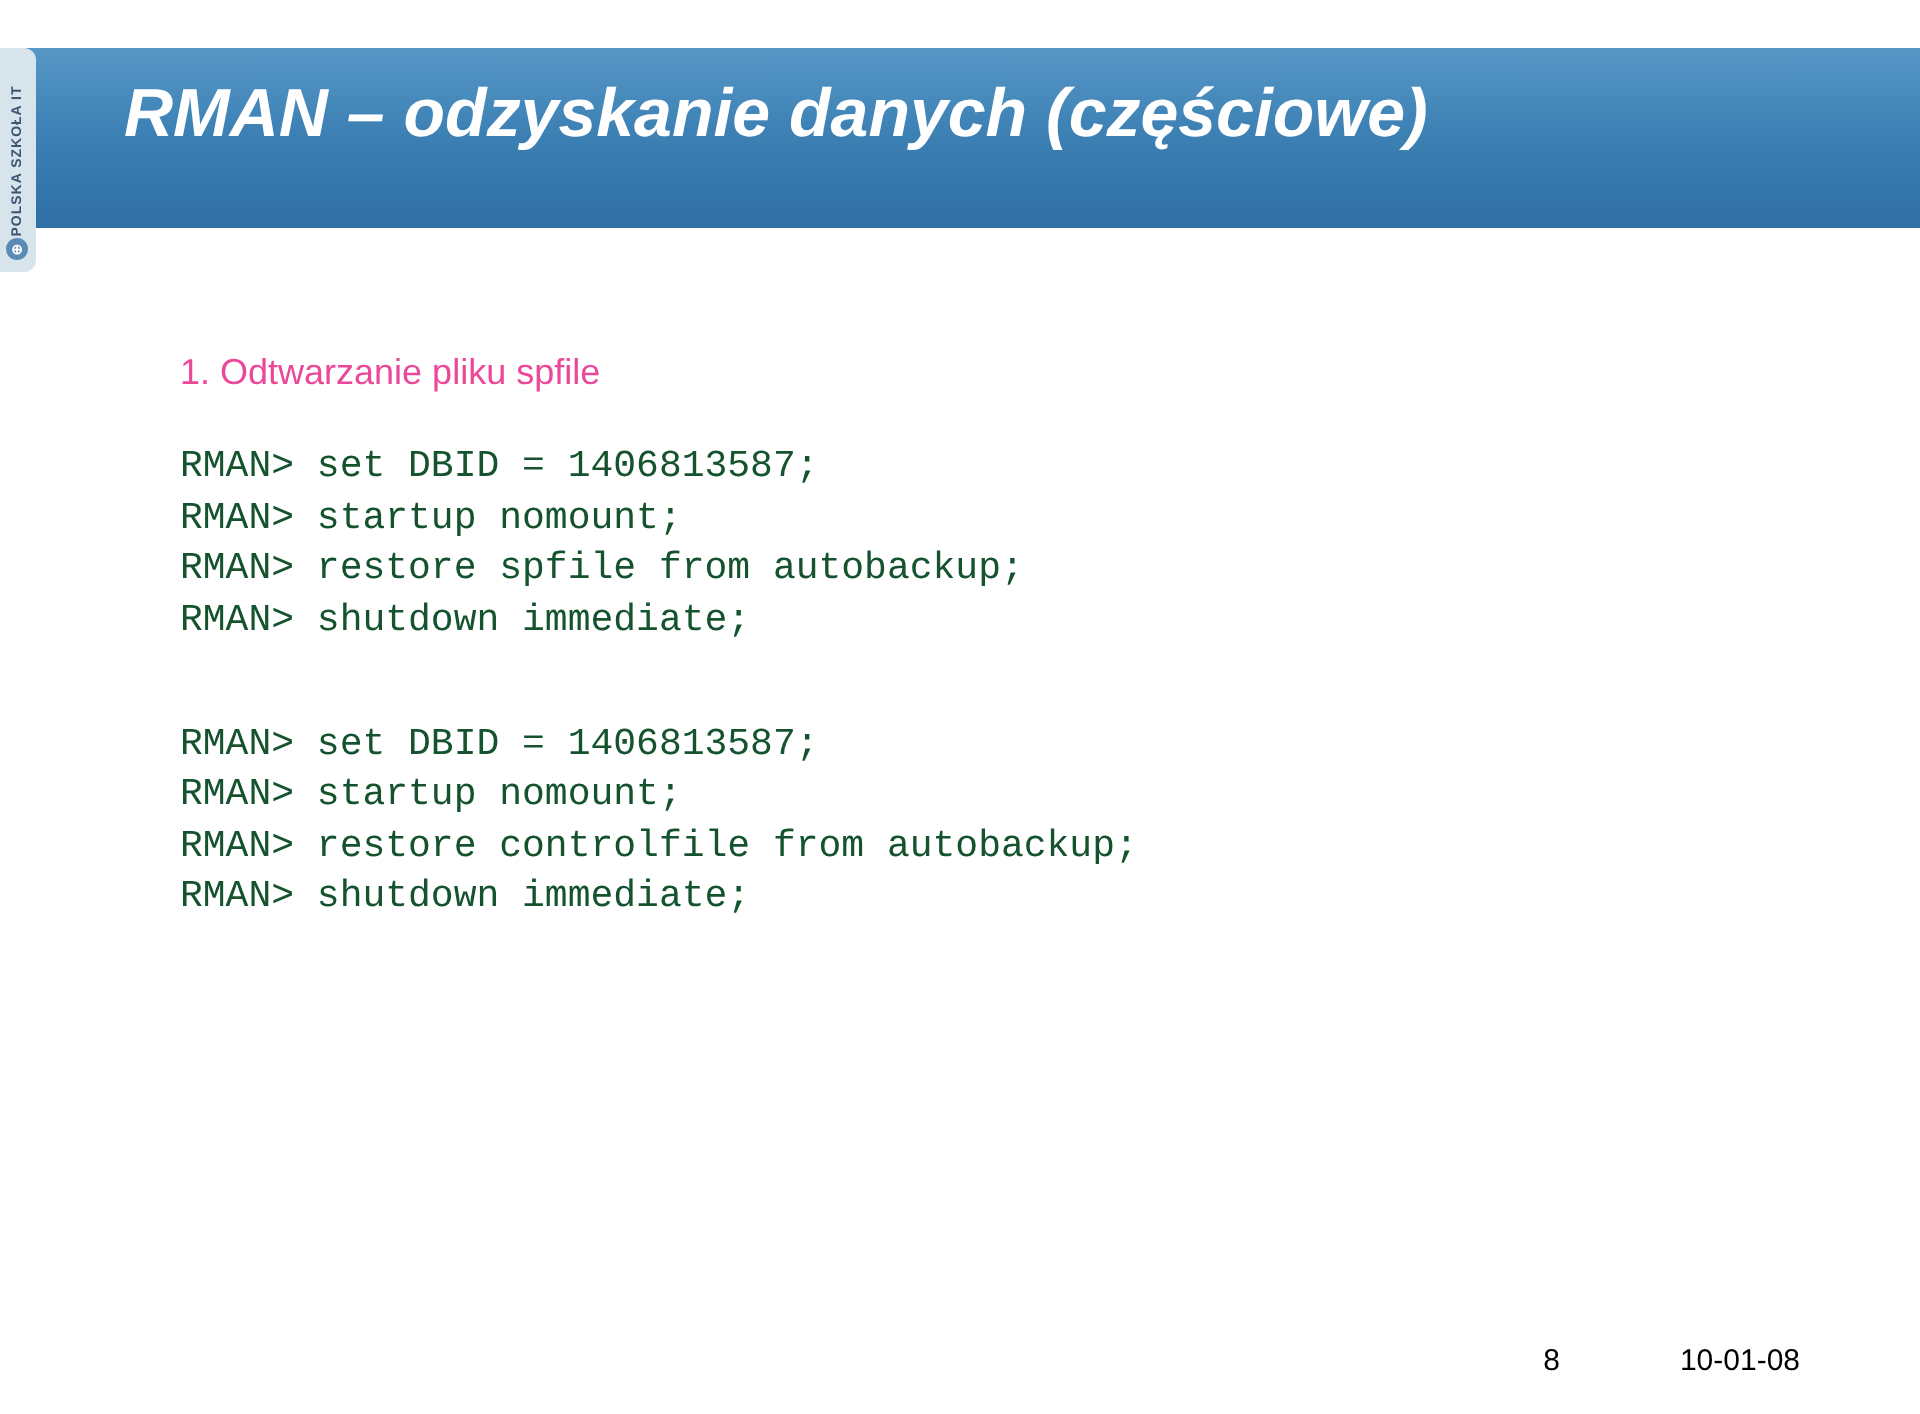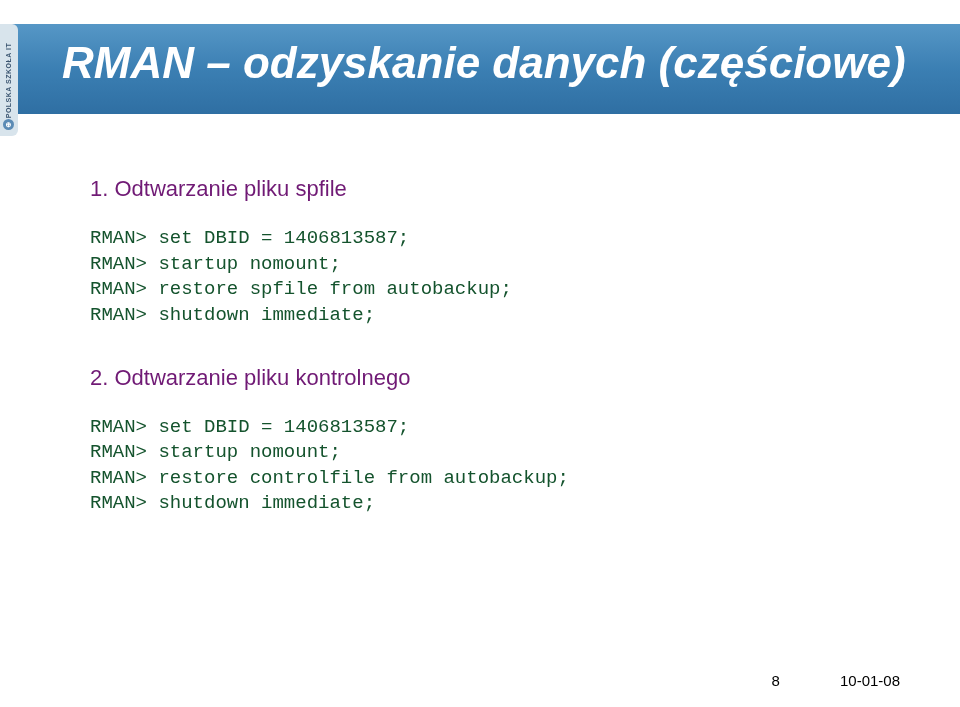--- a/index.html
+++ b/index.html
@@ -64,7 +64,7 @@
       top: 38px;
       left: 62px;
       color: #ffffff;
-      font-size: 44px;
+      font-size: 34px;
       font-weight: bold;
       font-style: italic;
       z-index: 2;

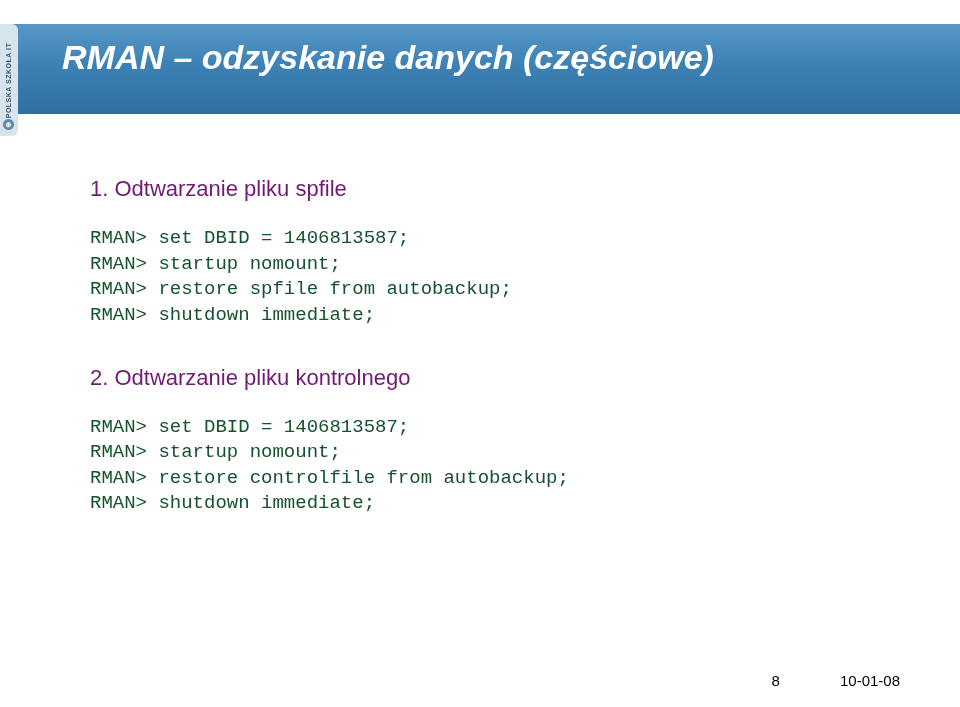--- a/index.html
+++ b/index.html
@@ -76,8 +76,8 @@
       right: 60px;
     }
     .section-heading {
-      font-size: 22px;
-      color: #701a75;
+      font-size: 18px;
+      color: #ec4899;
       margin-bottom: 24px;
     }
     .code-block {

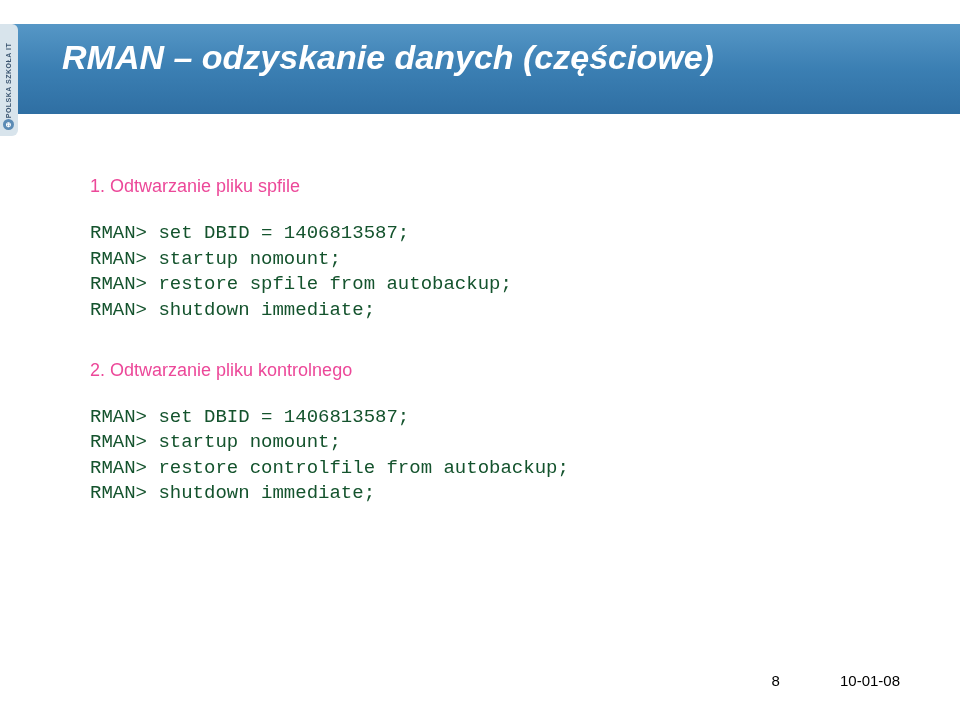--- a/index.html
+++ b/index.html
@@ -118,7 +118,6 @@
 RMAN&gt; restore spfile from autobackup;
 RMAN&gt; shutdown immediate;</div>
 
-  <div class="section-heading">2. Odtwarzanie pliku kontrolnego</div>
   <div class="code-block">RMAN&gt; set DBID = 1406813587;
 RMAN&gt; startup nomount;
 RMAN&gt; restore controlfile from autobackup;

